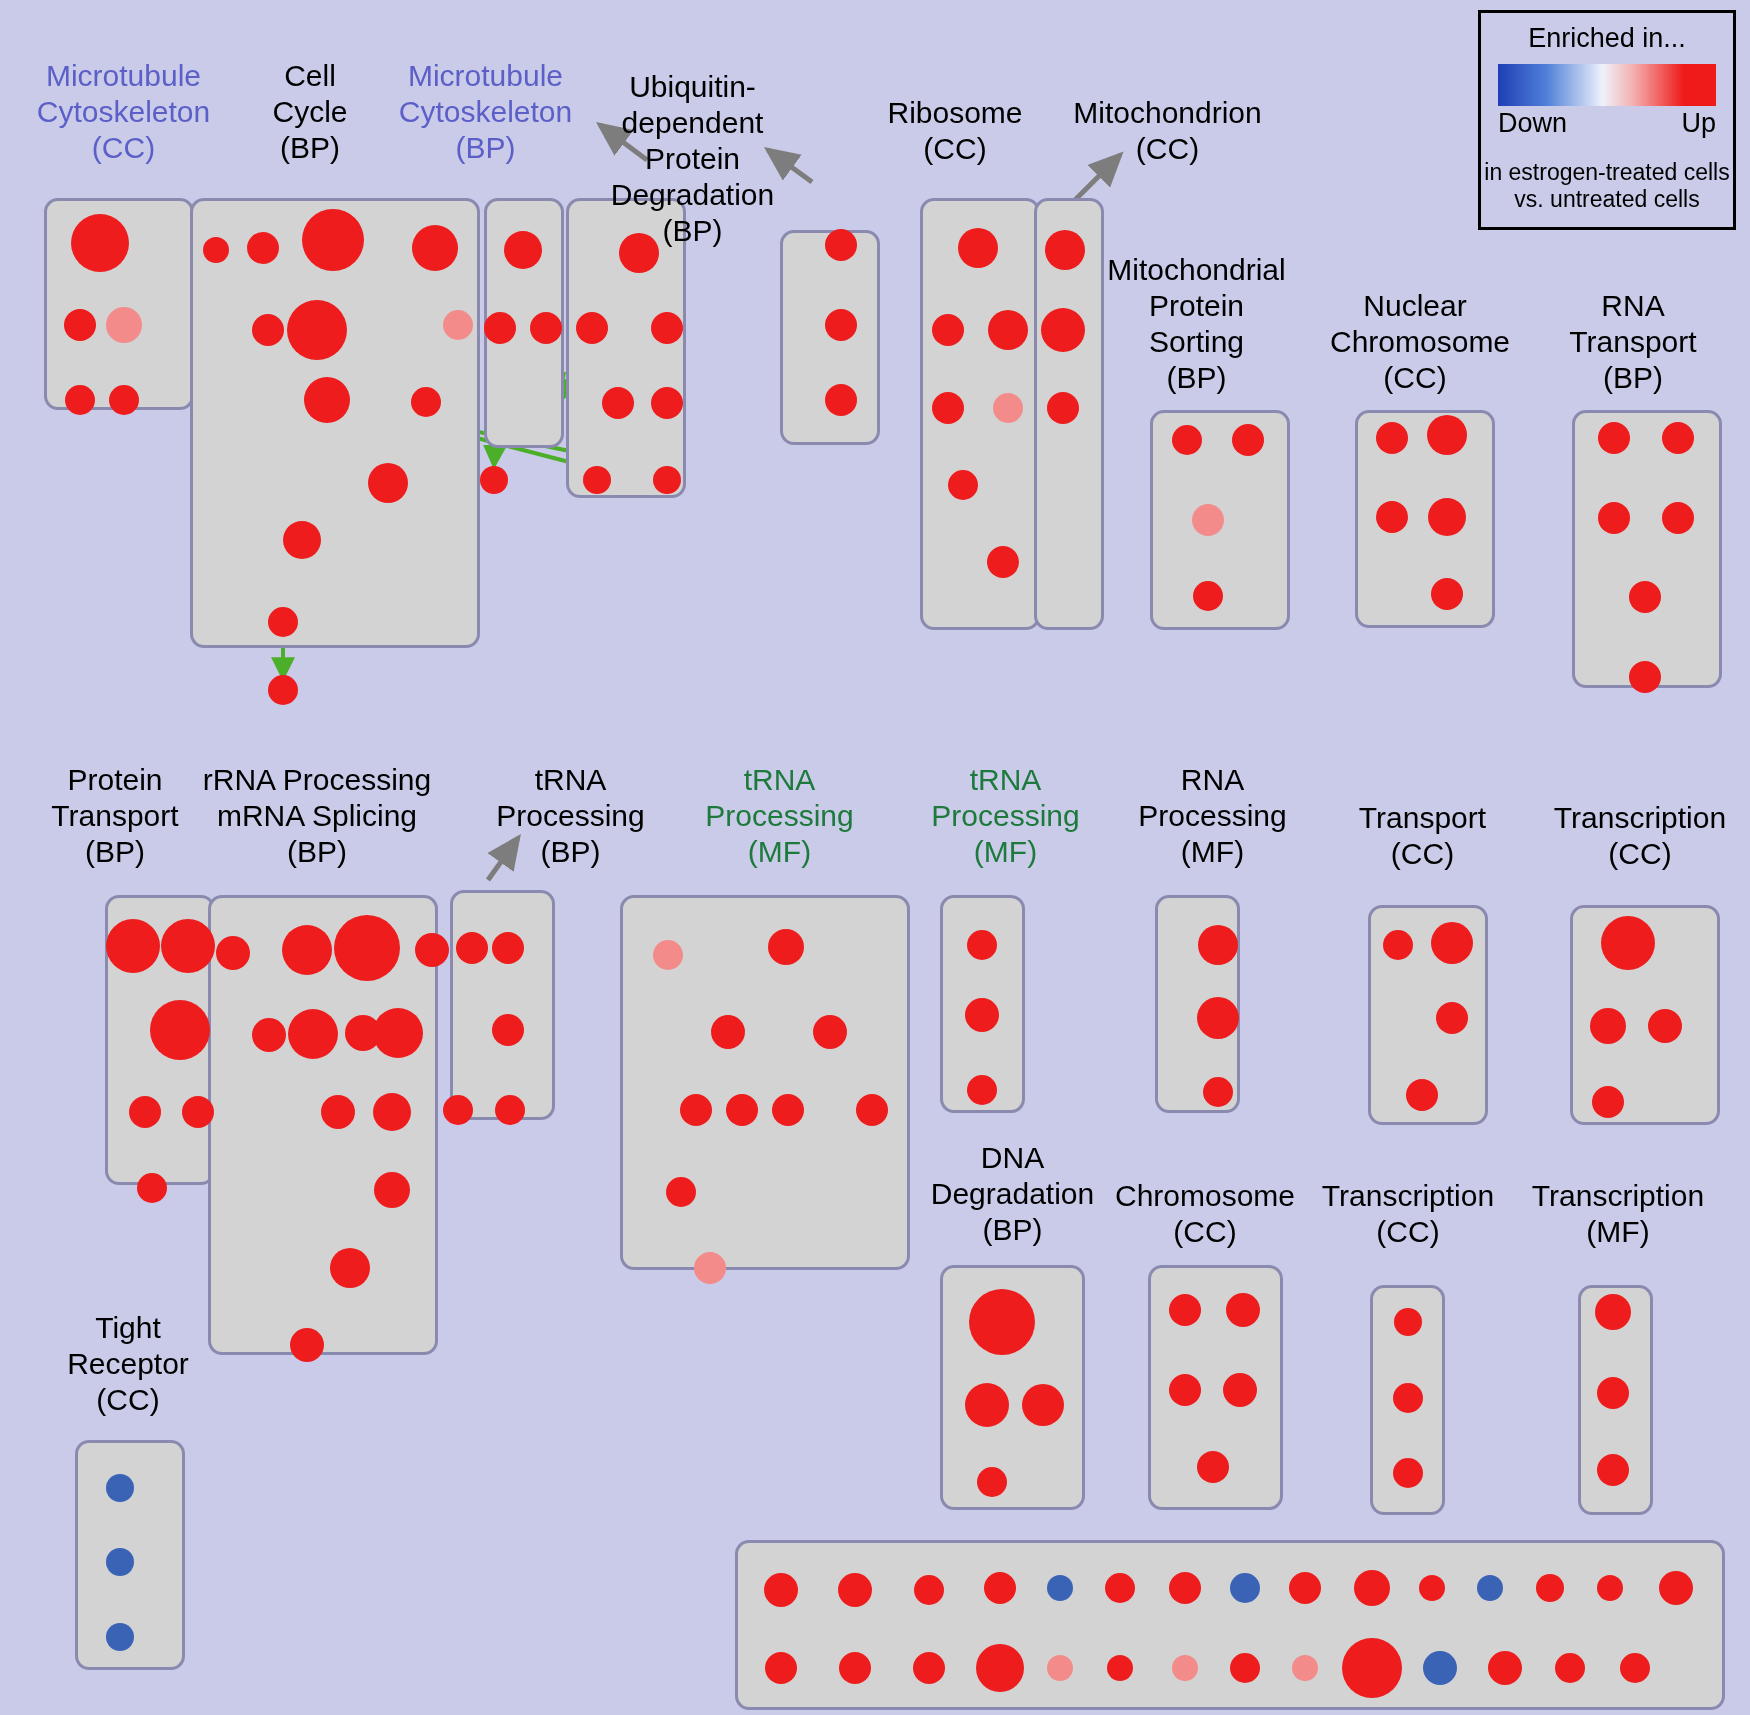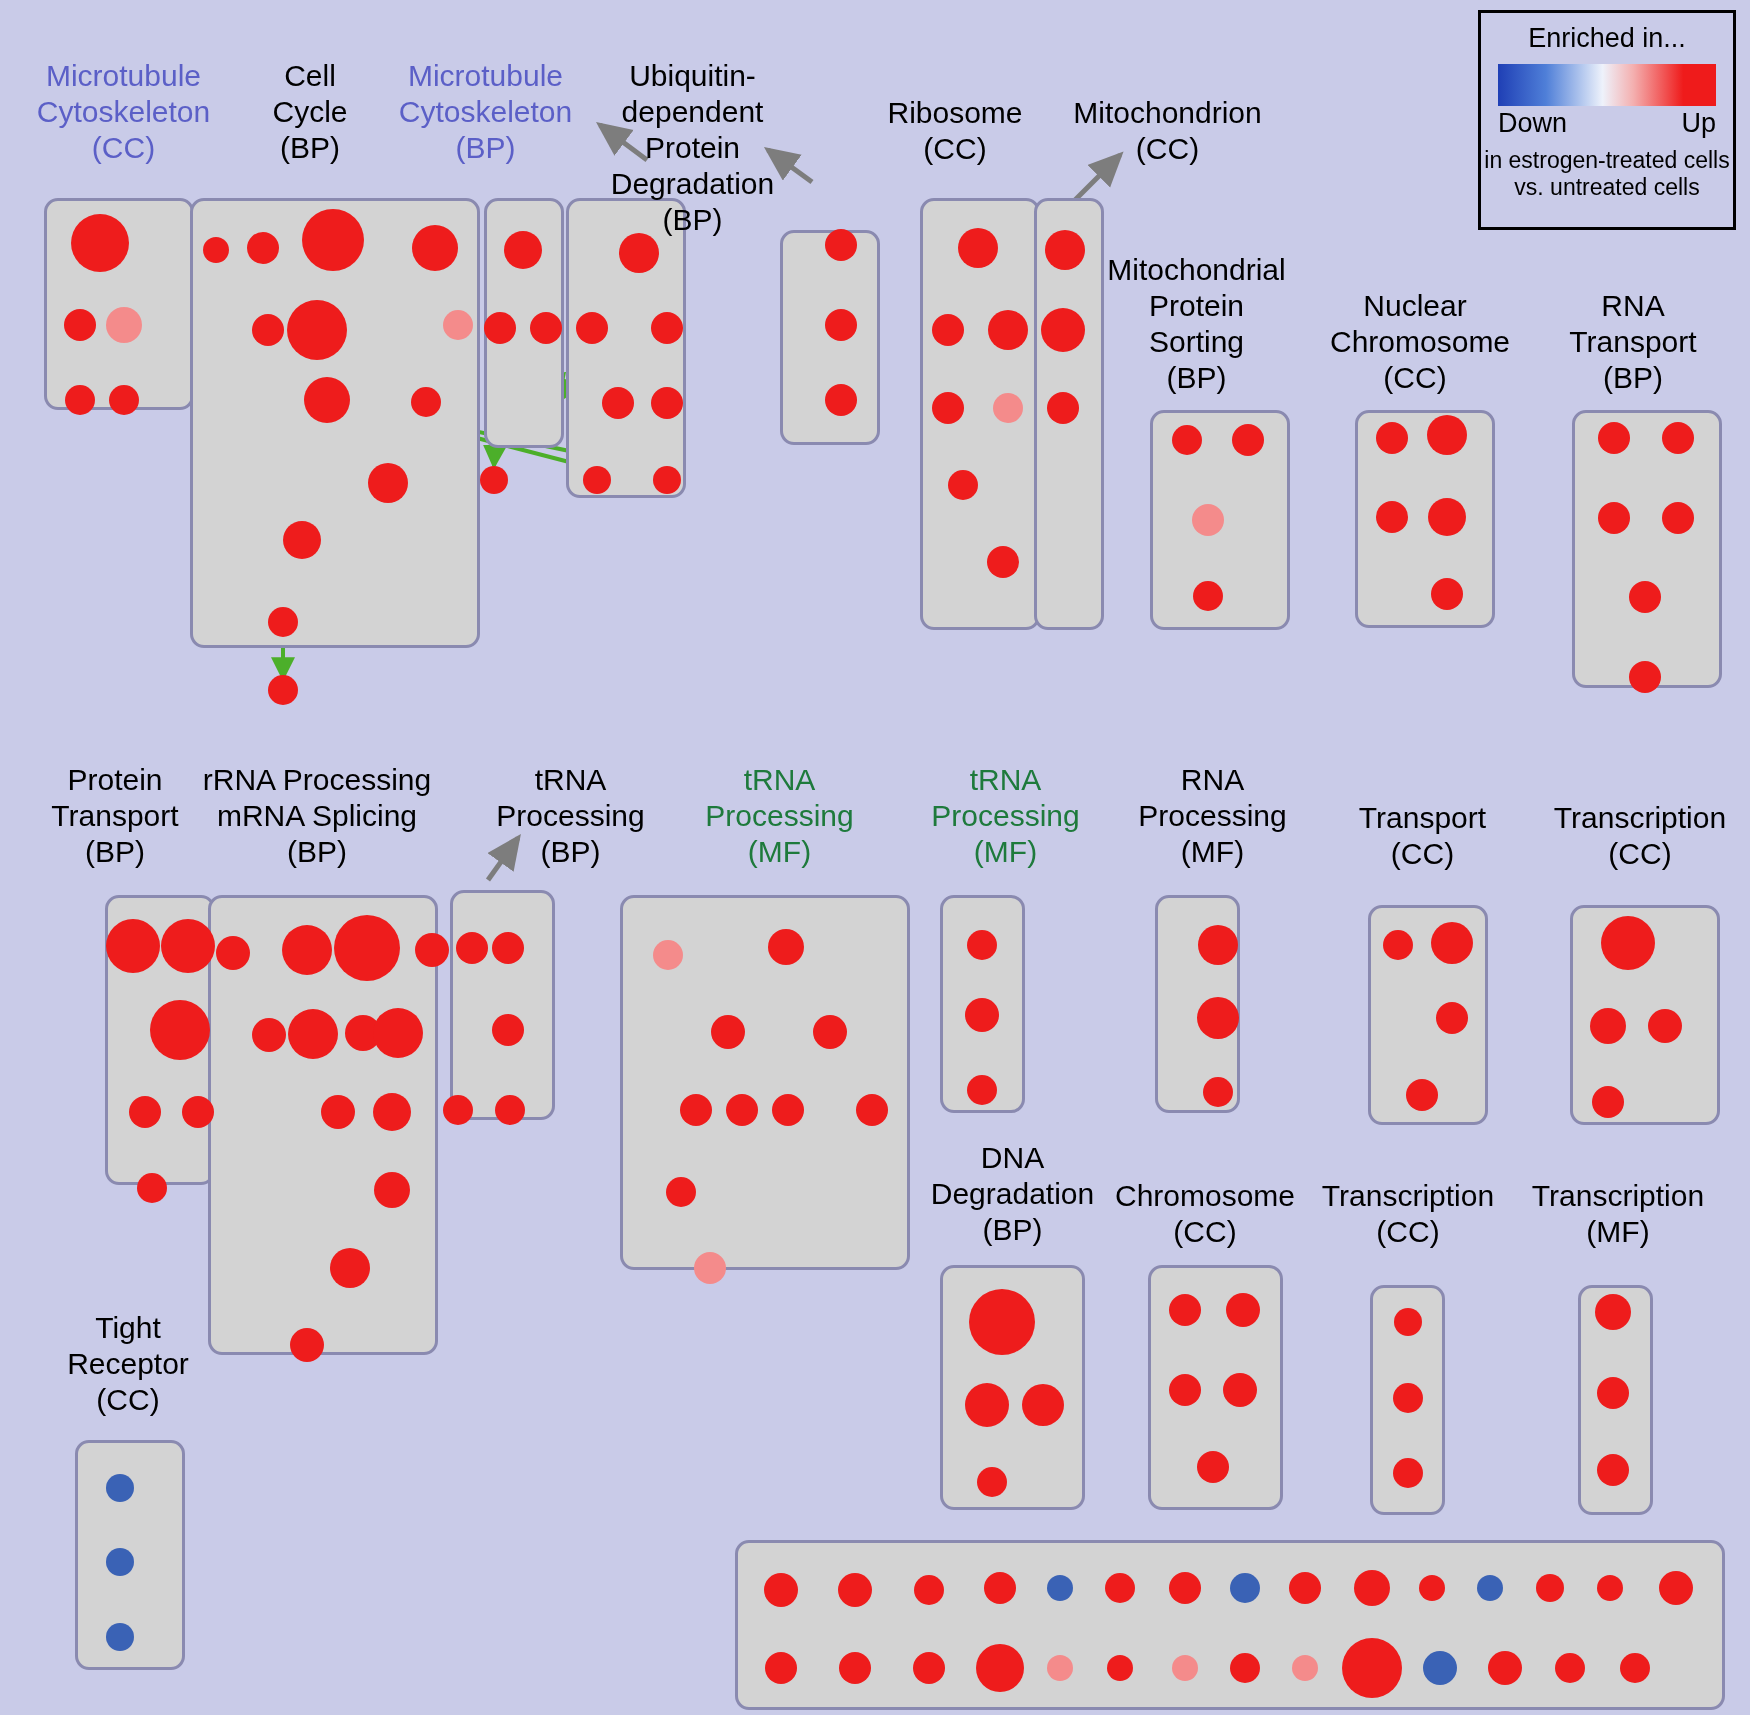--- a/index.html
+++ b/index.html
@@ -381,7 +381,7 @@
       <div class="label purple" style="left: 388px; top: 58px; width: 195px;">Microtubule
 Cytoskeleton
 (BP)</div>
-      <div class="label" style="left: 600px; top: 58px; width: 185px;">Ubiquitin-
+      <div class="label" style="left: 600px; top: 69px; width: 185px;">Ubiquitin-
 dependent
 Protein
 Degradation

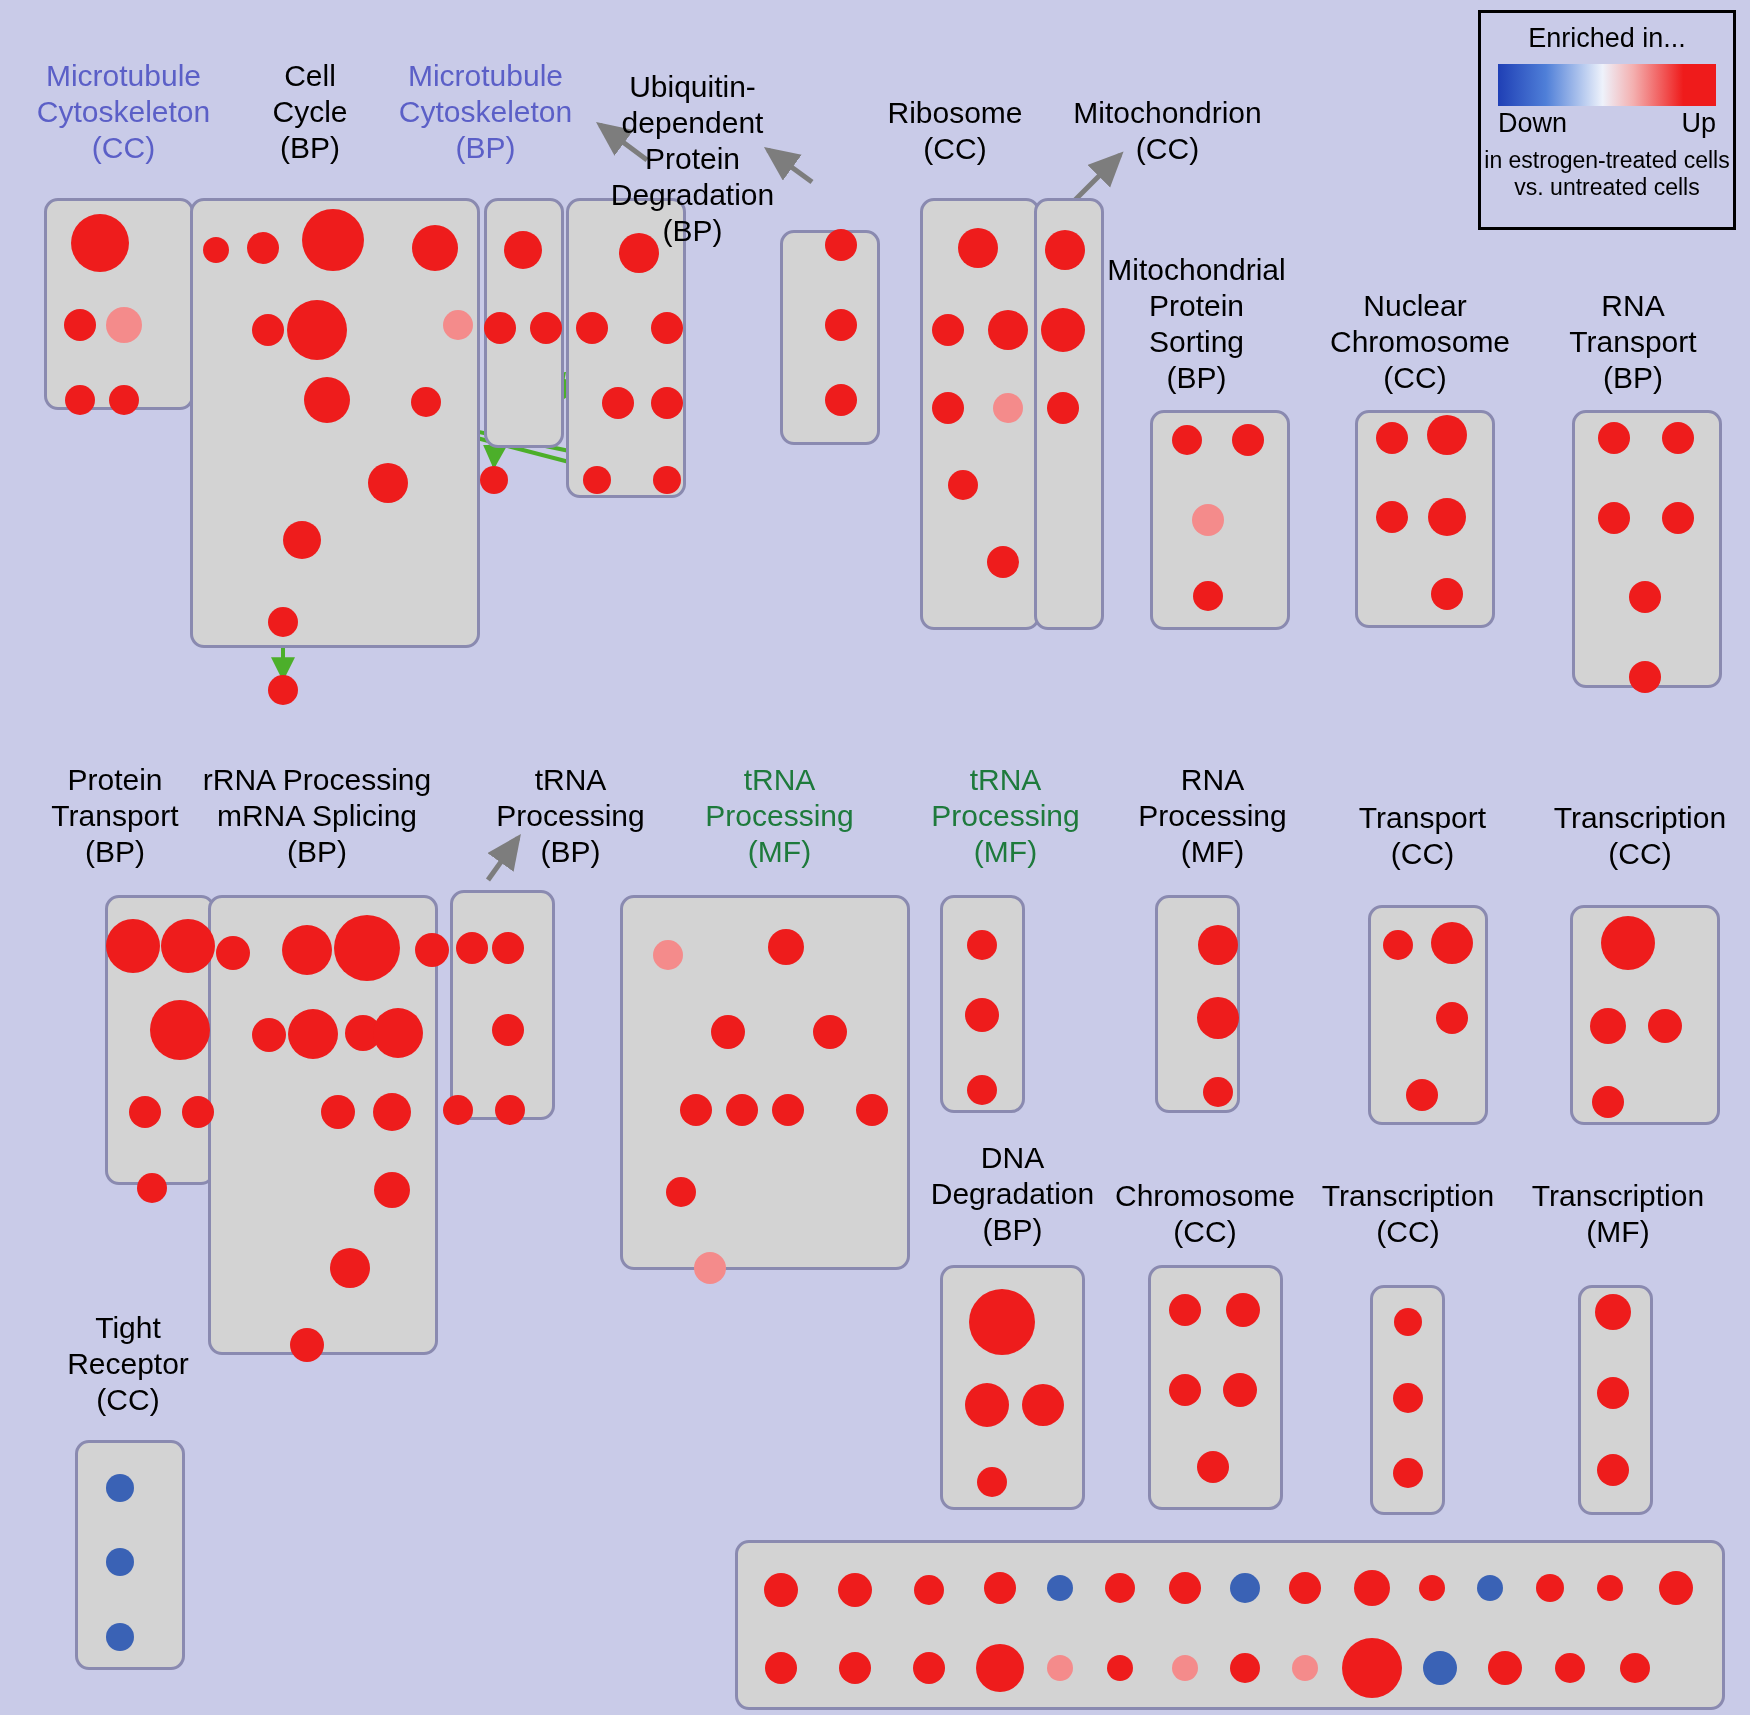--- a/index.html
+++ b/index.html
@@ -50,7 +50,7 @@
     background:linear-gradient(to right,#1f3fb5 0%,#4f7fd8 22%,#eef2fb 48%,#f4b0b0 62%,#ef1b1b 85%,#ef1b1b 100%);
   }
   .legend-ends{display:flex;justify-content:space-between;width:218px;margin:0 auto;font-size:27px;}
-  .legend-sub{font-size:23px;line-height:27px;margin-top:8px;}
+  .legend-sub{font-size:23px;line-height:27px;margin-top:20px;}
 </style>
 </head>
 <body>

